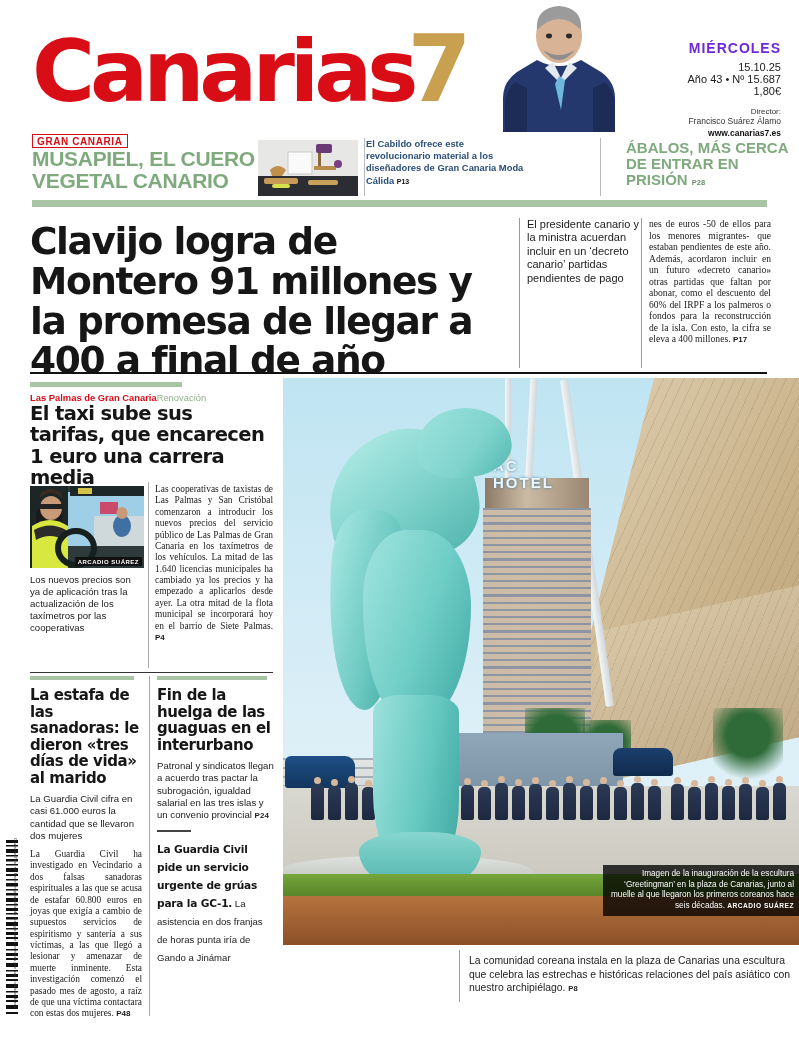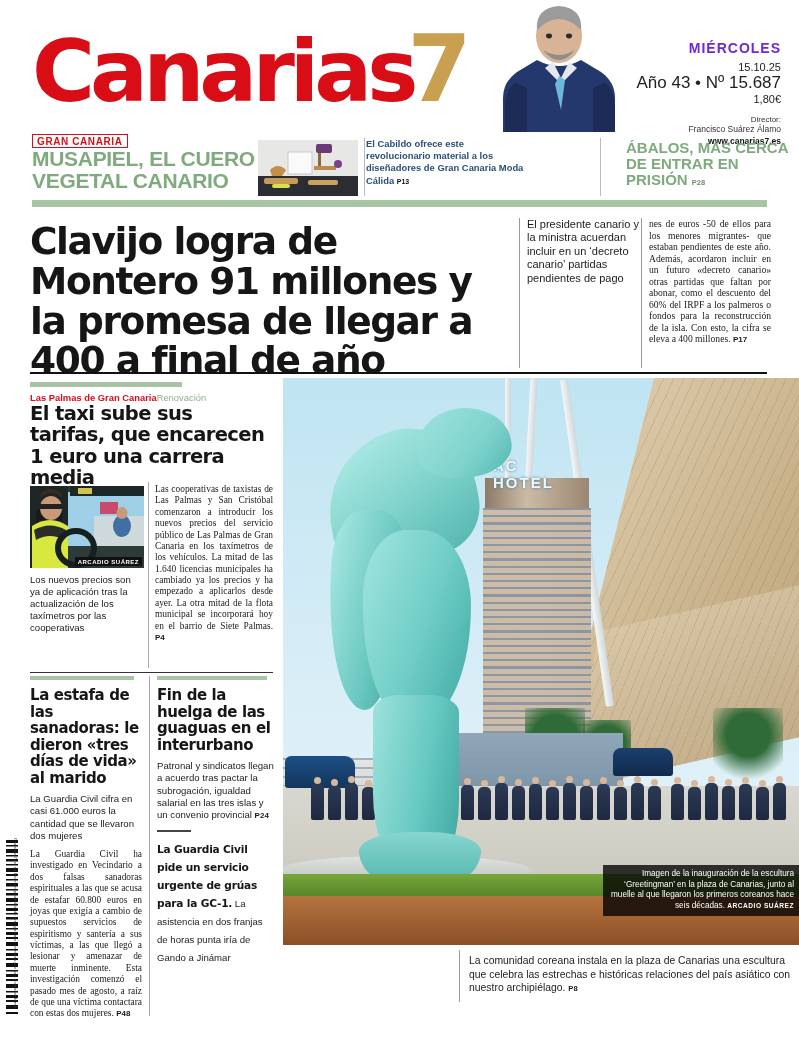--- a/index.html
+++ b/index.html
@@ -30,7 +30,7 @@
   }
   .dateblock .dow { font-size:14px; font-weight:bold; letter-spacing:1px; color:#6d28d9; }
   .dateblock .d1 { font-size:11px; margin-top:5px; color:#222; }
-  .dateblock .d2 { font-size:17px; color:#222; }
+  .dateblock .d2 { font-size:11px; color:#222; }
   .dateblock .d3 { font-size:11px; color:#222; }
   .dateblock .dirlabel { font-size:8px; margin-top:10px; color:#333; }
   .dateblock .dirname { font-size:8.5px; color:#333; }

